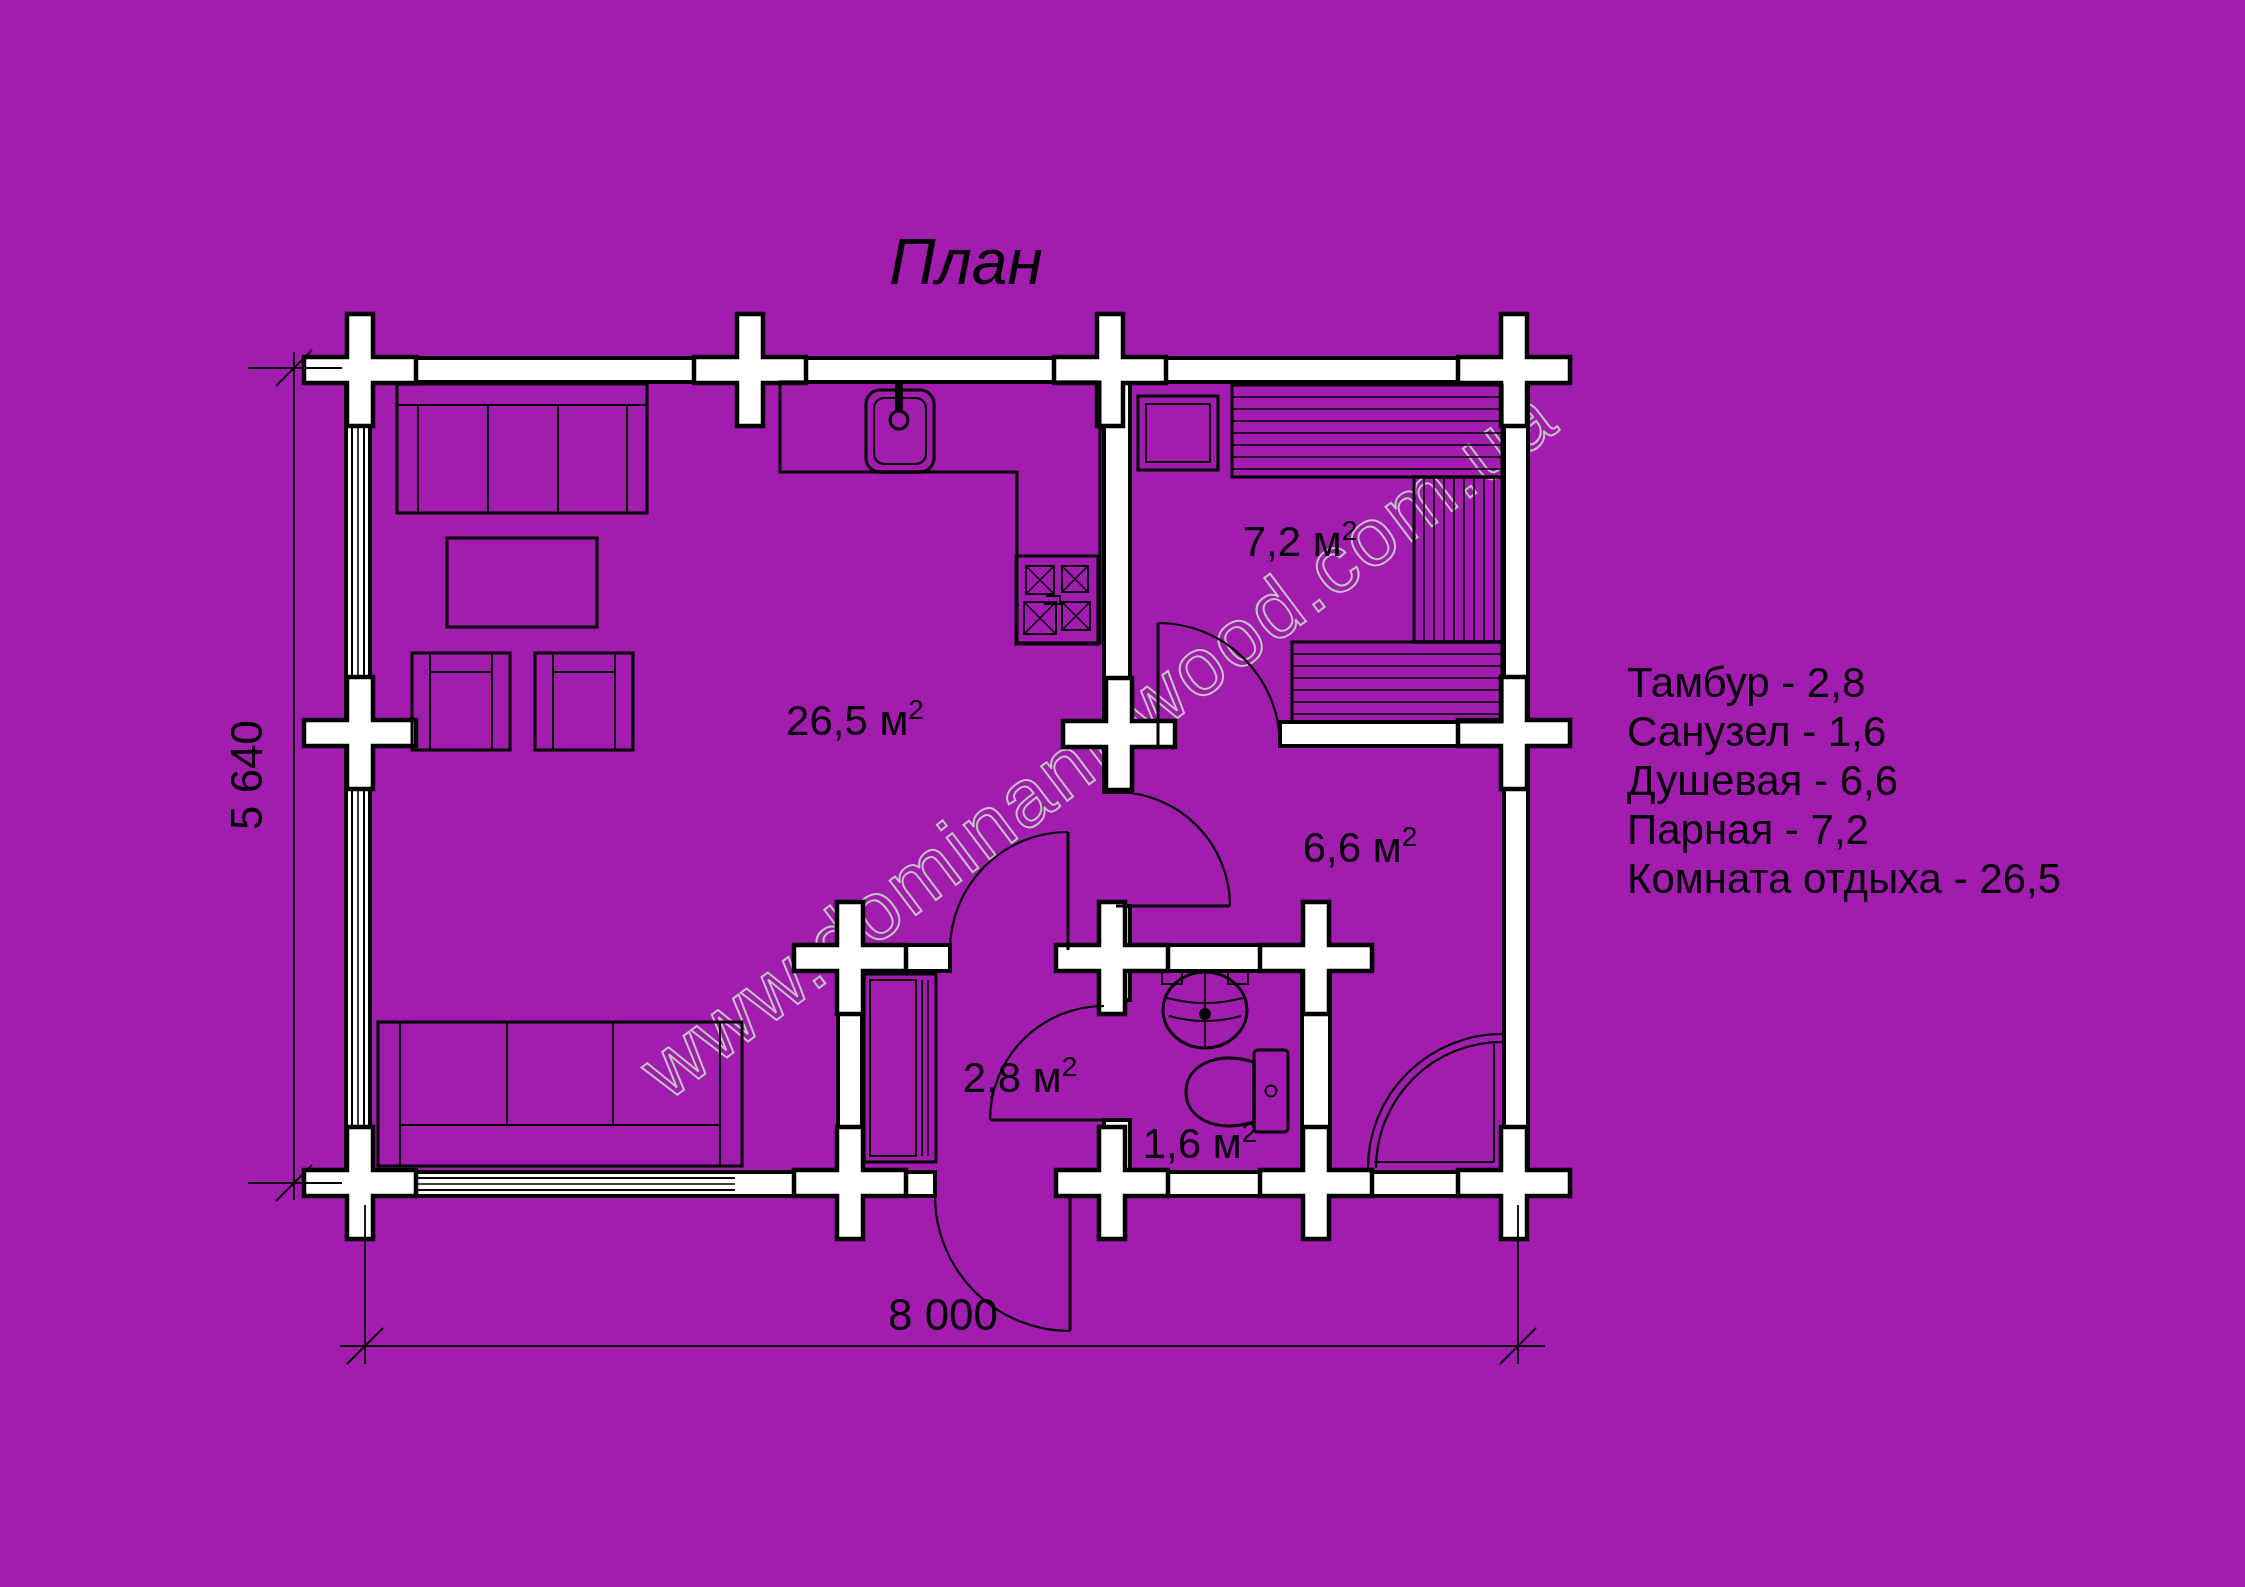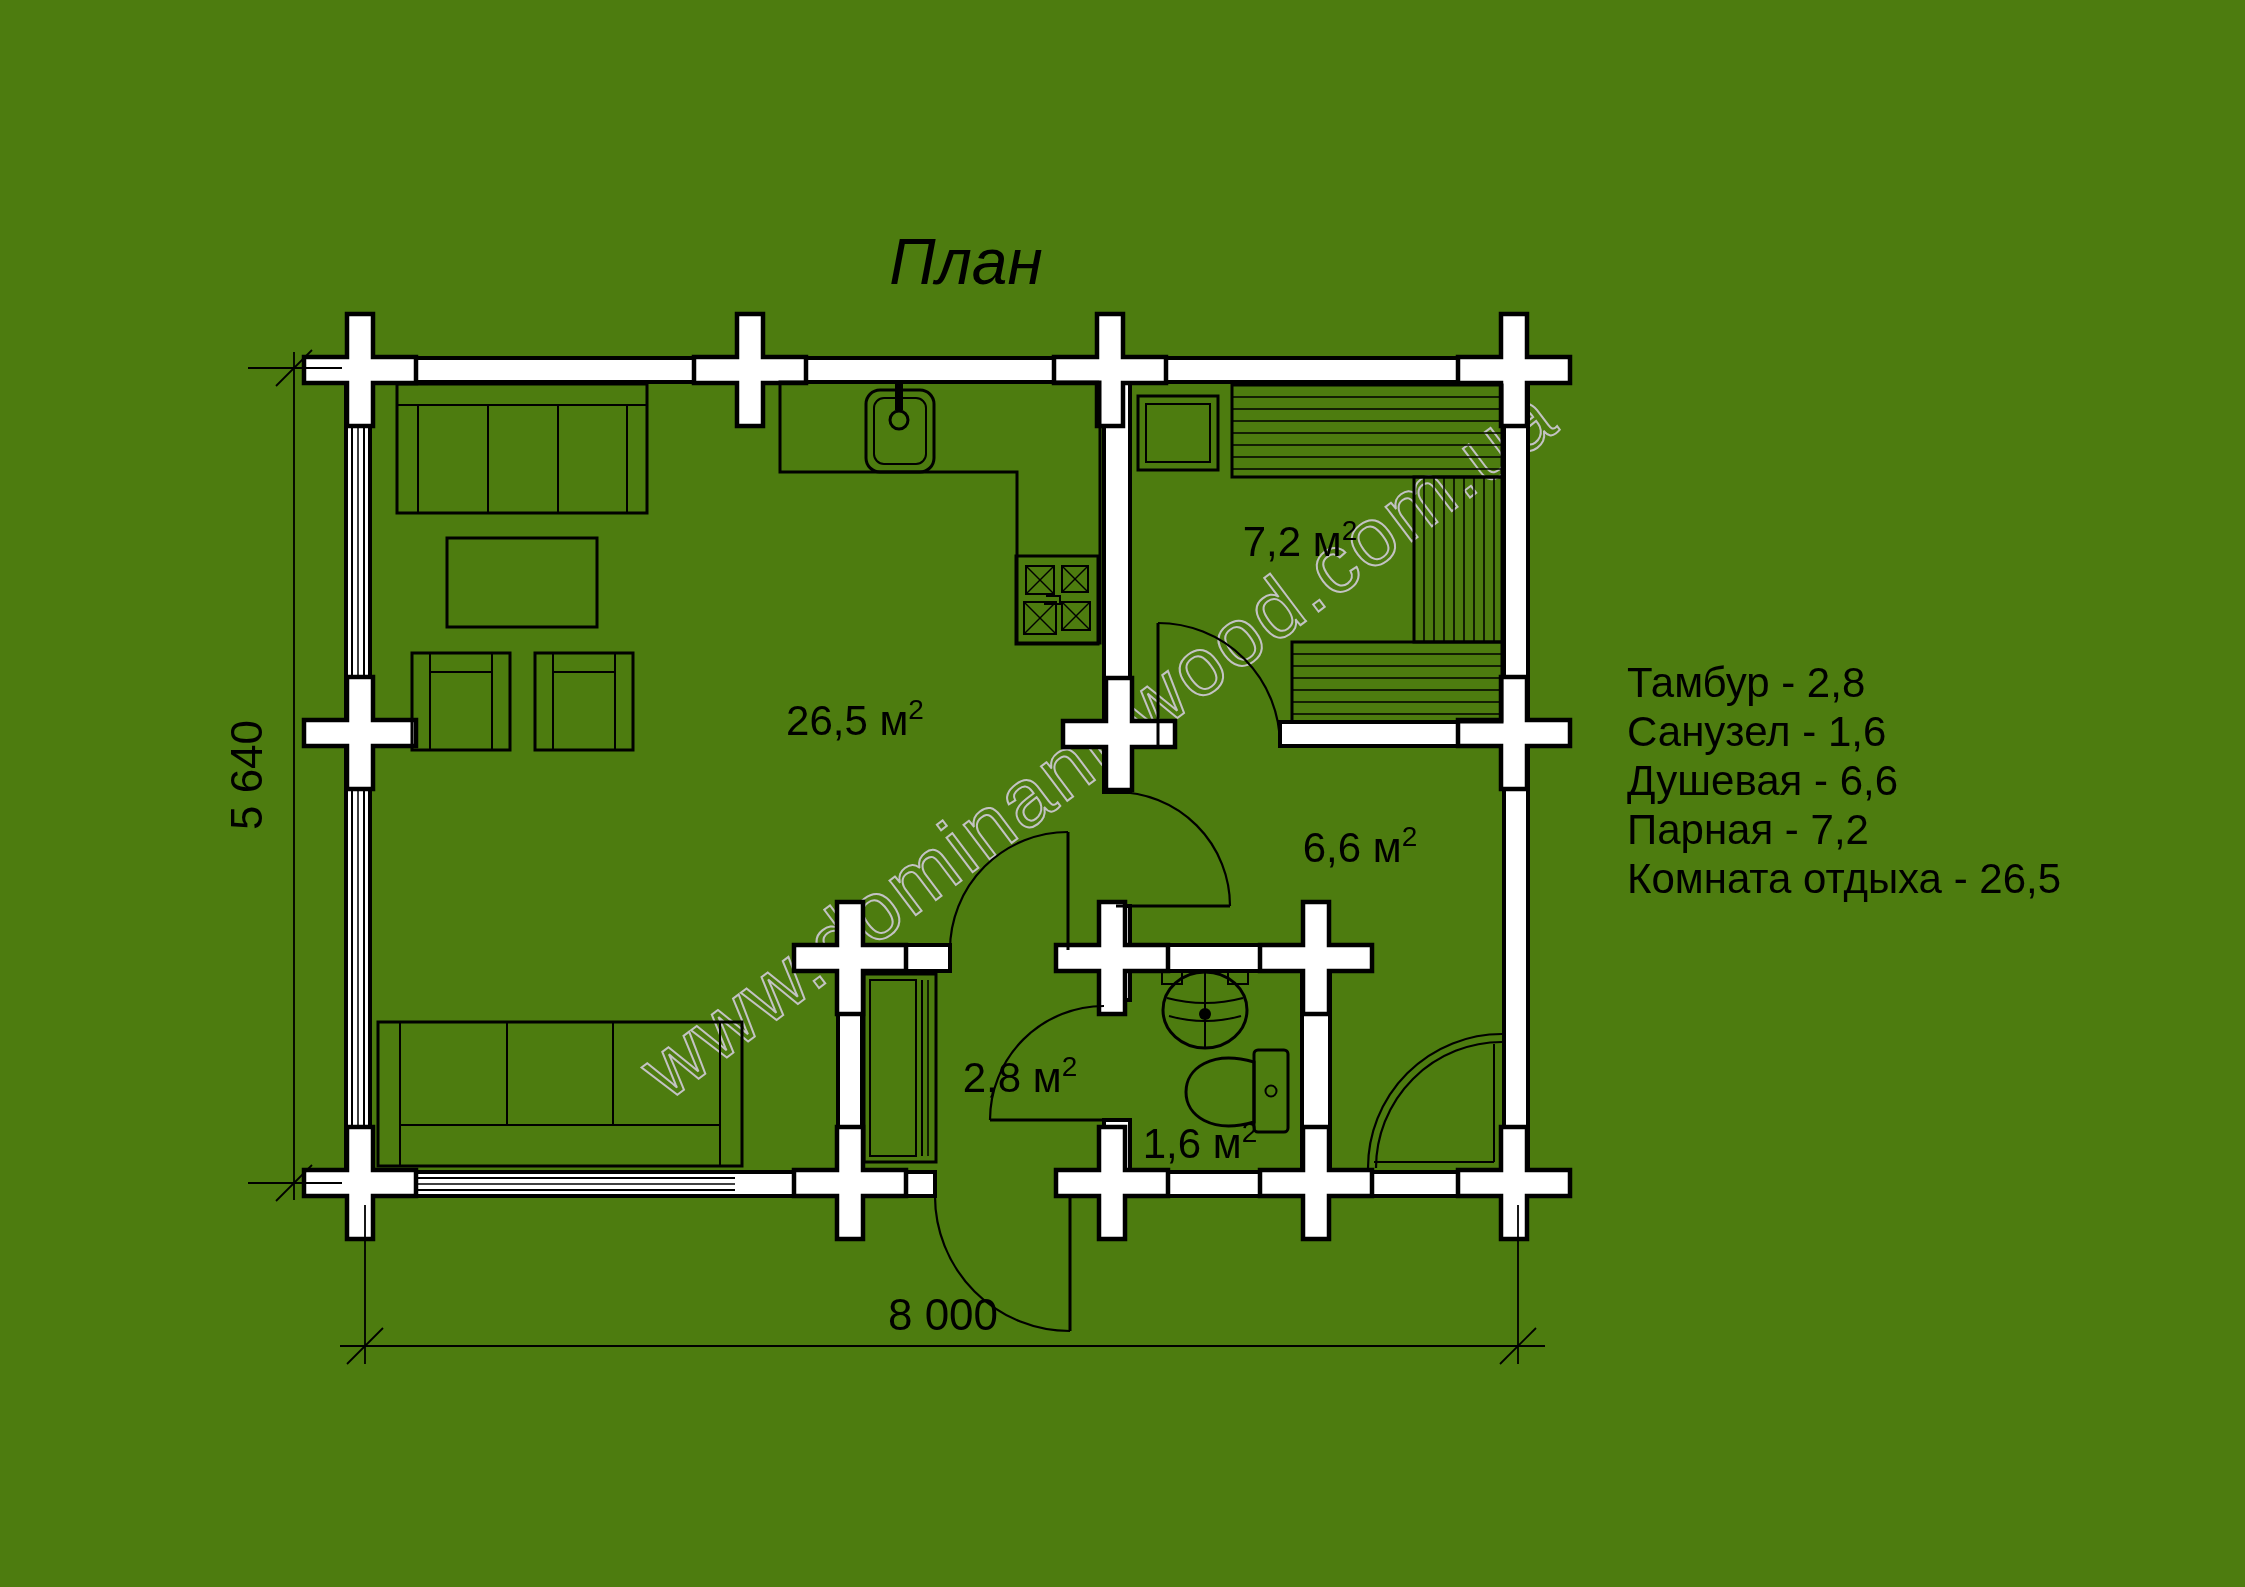--- a/index.html
+++ b/index.html
@@ -3,7 +3,7 @@
 <meta charset="utf-8">
 <style>
   html,body{margin:0;padding:0;background:#fff;}
-  .page{position:relative;width:2245px;height:1587px;background:#4d7c0f;overflow:hidden;
+  .page{position:relative;width:2245px;height:1587px;background:#a21caf;overflow:hidden;
         font-family:"Liberation Sans", sans-serif;}
   svg{display:block;}
   text{fill:#000;}

